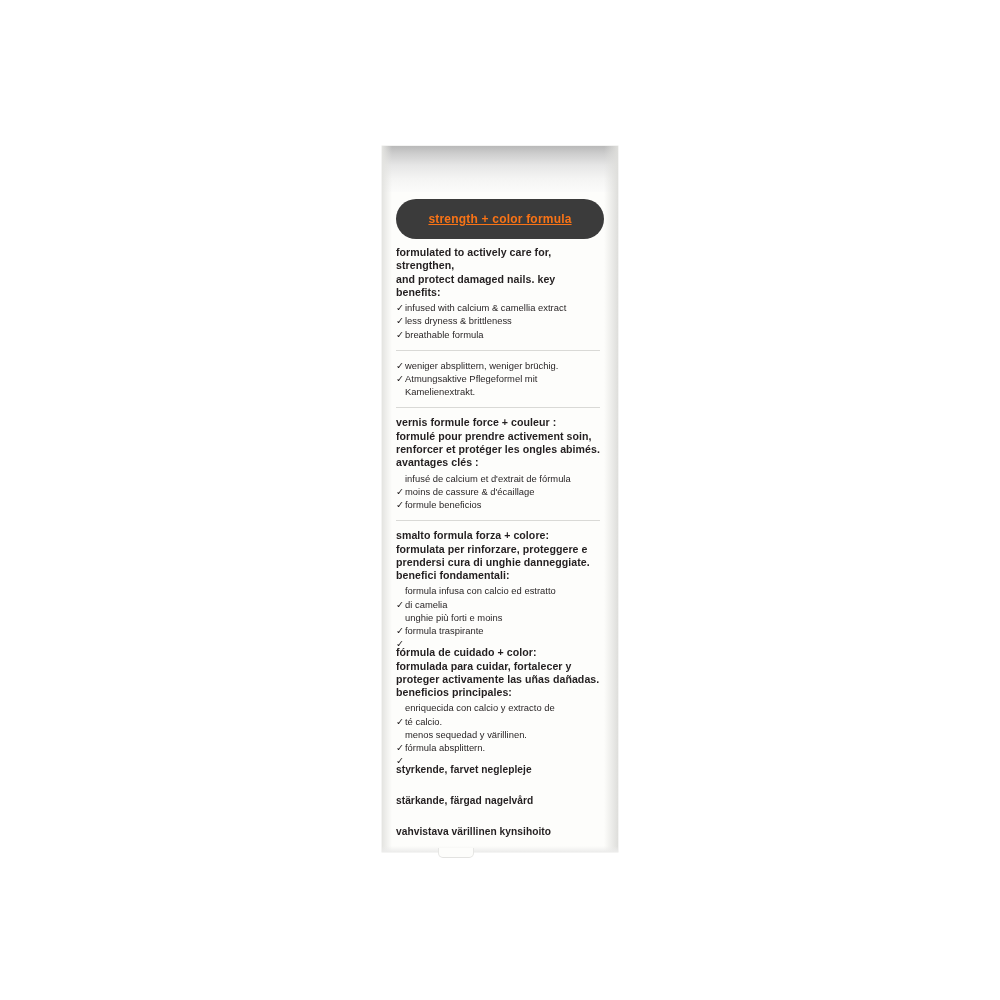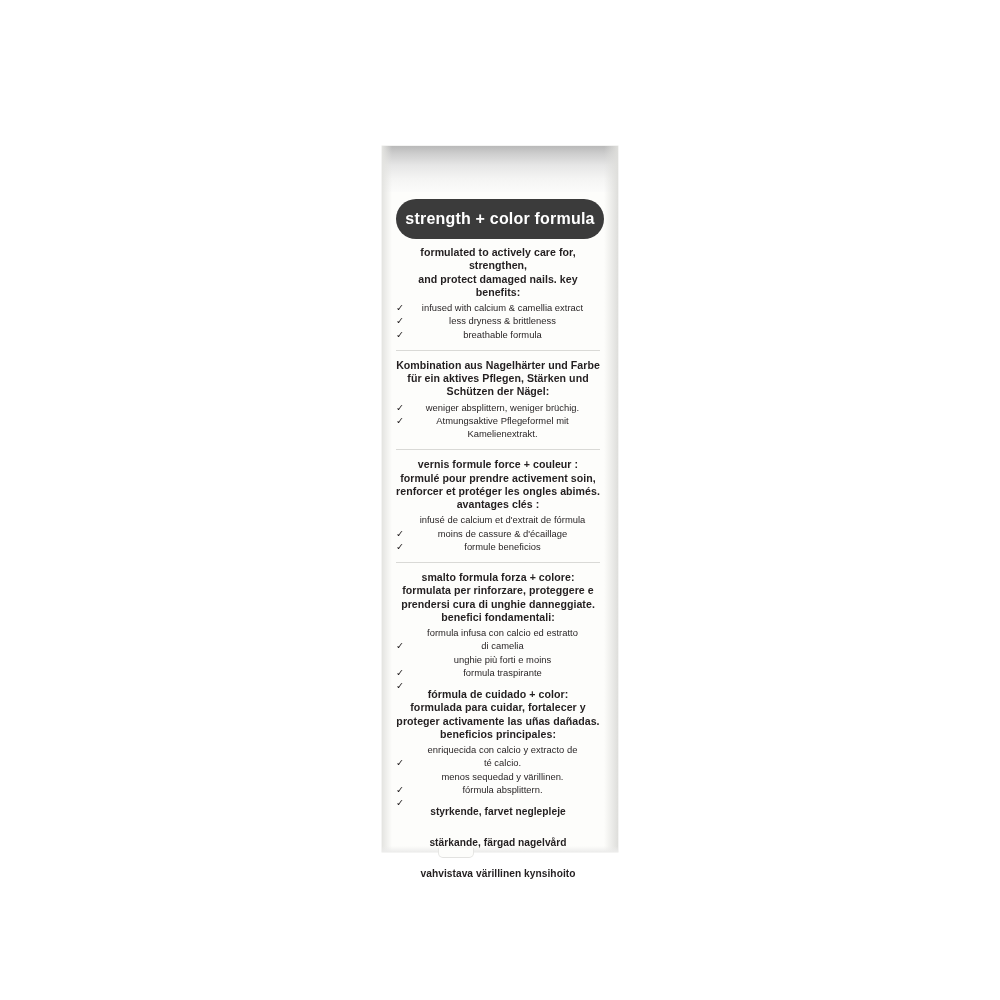--- a/index.html
+++ b/index.html
@@ -92,11 +92,12 @@
     justify-content: center;
   }
   .pill-text {
-    color: #ffffff;
-    font-size: 16px;
+    color: #f97316;
+    font-size: 12px;
     font-weight: bold;
     letter-spacing: 0.2px;
     white-space: nowrap;
+    text-decoration: underline;
   }
 
   

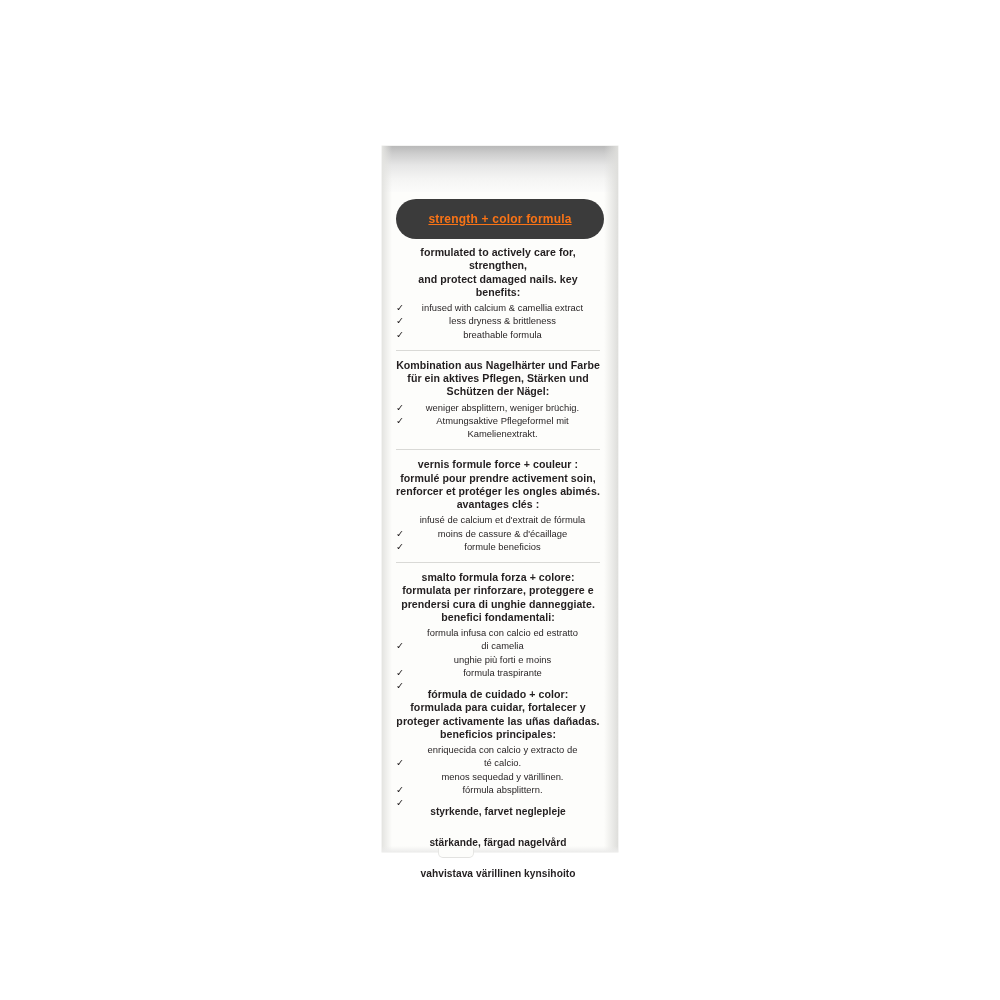--- a/index.html
+++ b/index.html
@@ -107,7 +107,6 @@
     top: 100px;
     width: 204px;
     color: #231f20;
-    text-align: center;
   }
 
   .block { margin-bottom: 9px; }

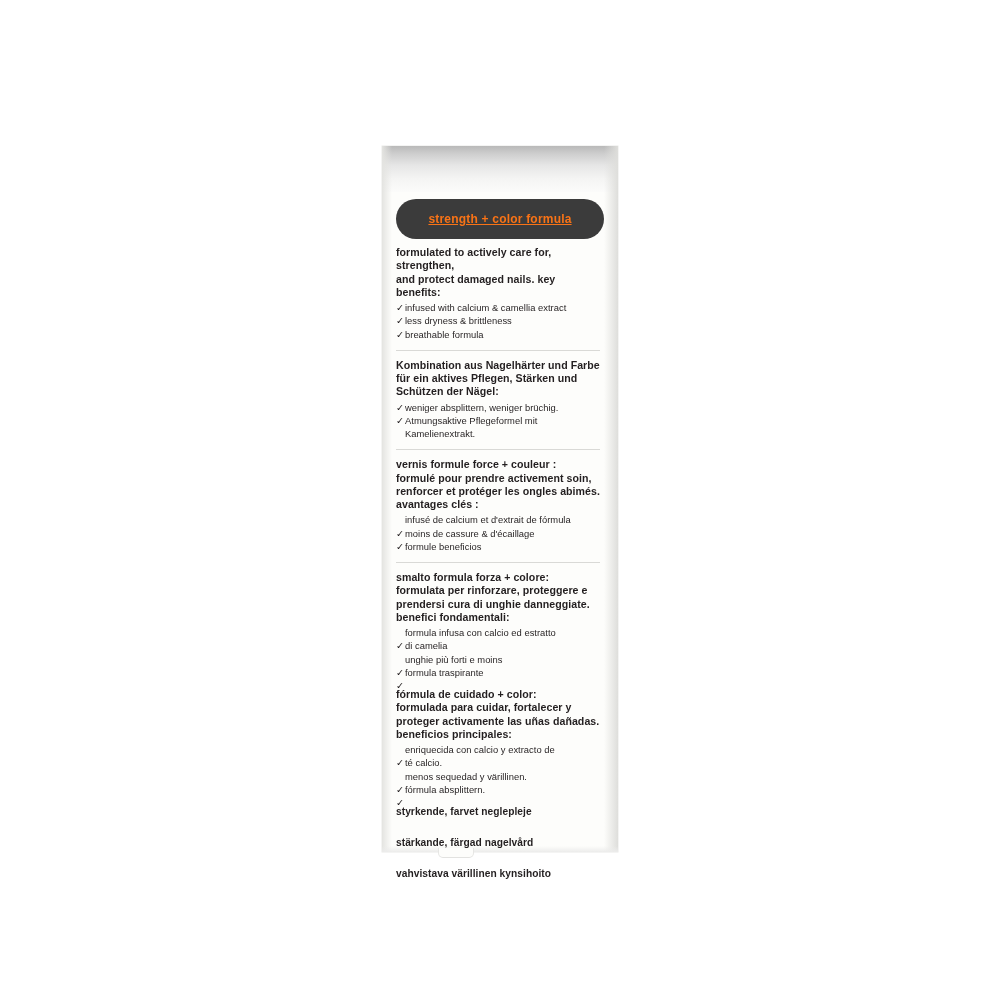--- a/index.html
+++ b/index.html
@@ -181,7 +181,6 @@
         </div>
         <div class="sep"></div>
         <div class="block">
-          <div class="head">Kombination aus Nagelhärter und Farbe<br>für ein aktives Pflegen, Stärken und<br>Schützen der Nägel:</div>
           <div class="bullets">
             <div class="bullet"><span class="tick">✓</span><span>weniger absplittern, weniger brüchig.</span></div>
             <div class="bullet"><span class="tick">✓</span><span>Atmungsaktive Pflegeformel mit Kamelienextrakt.</span></div>

